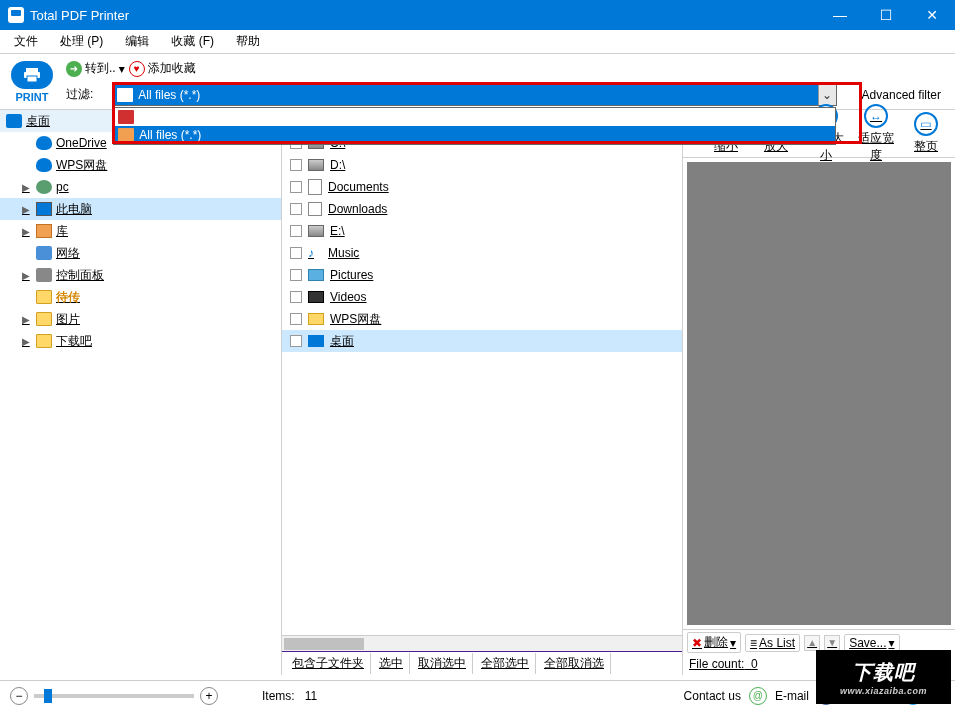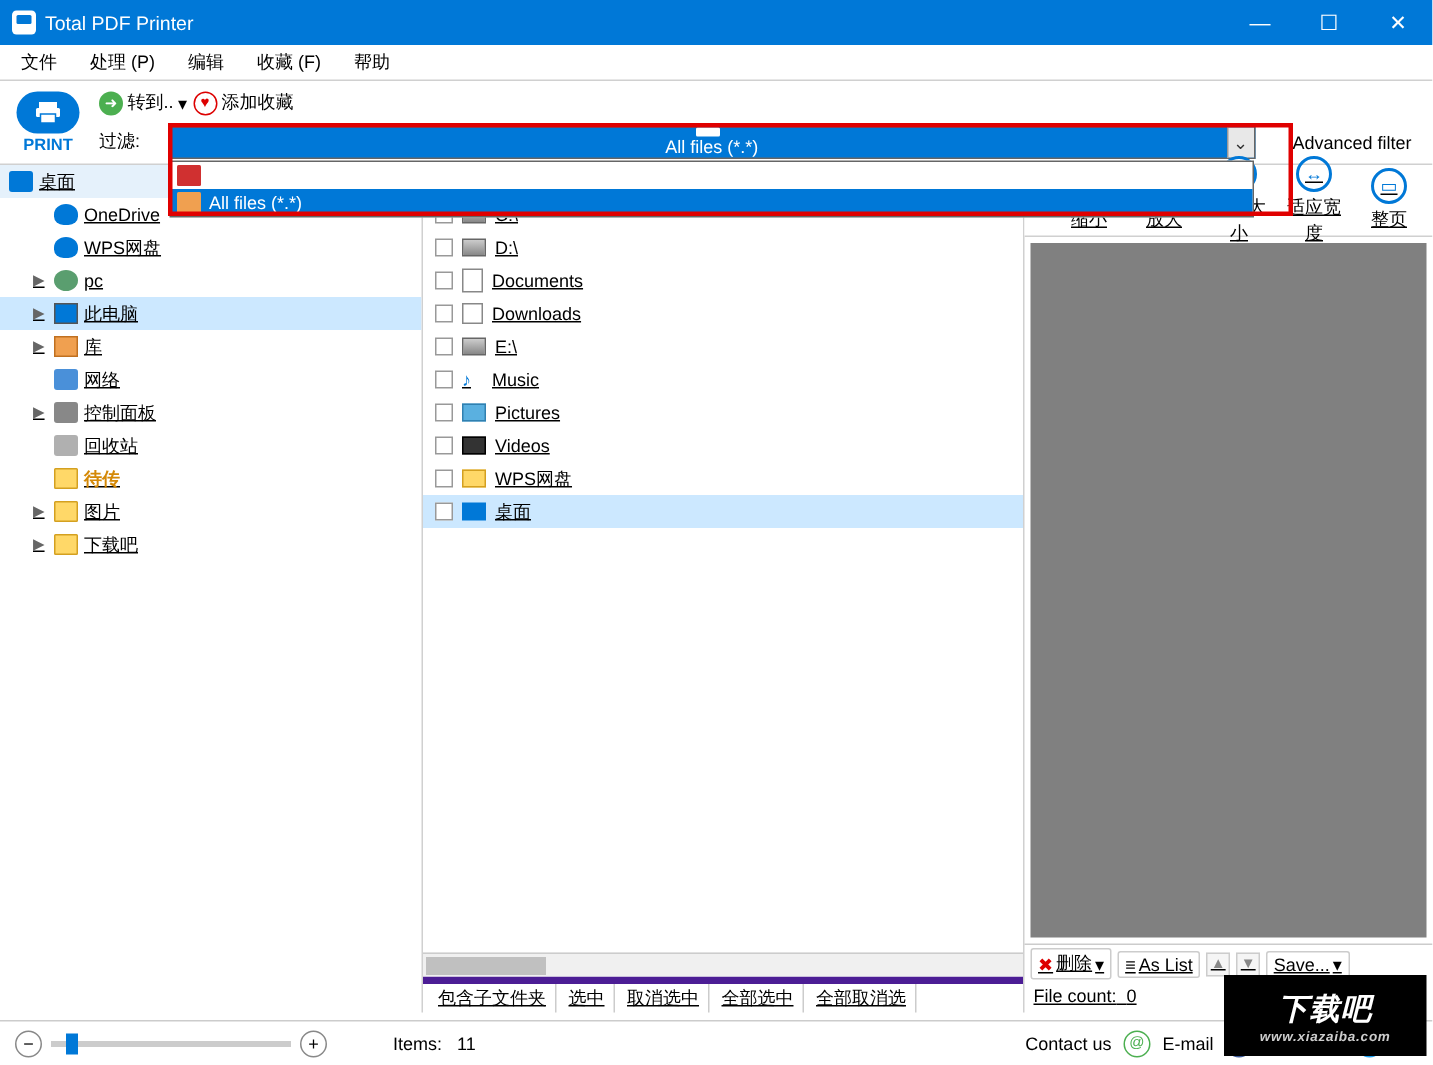--- a/index.html
+++ b/index.html
@@ -158,7 +158,7 @@
     </div>
     <div class="filter-row">
       <span class="filter-label">过滤:</span>
-      <div class="filter-select" style="position:relative;flex-direction:column;">
+      <div class="filter-select" style="position:relative;">
         <span class="fico"></span>
         <span>All files (*.*)</span>
         <span class="chev">⌄</span>

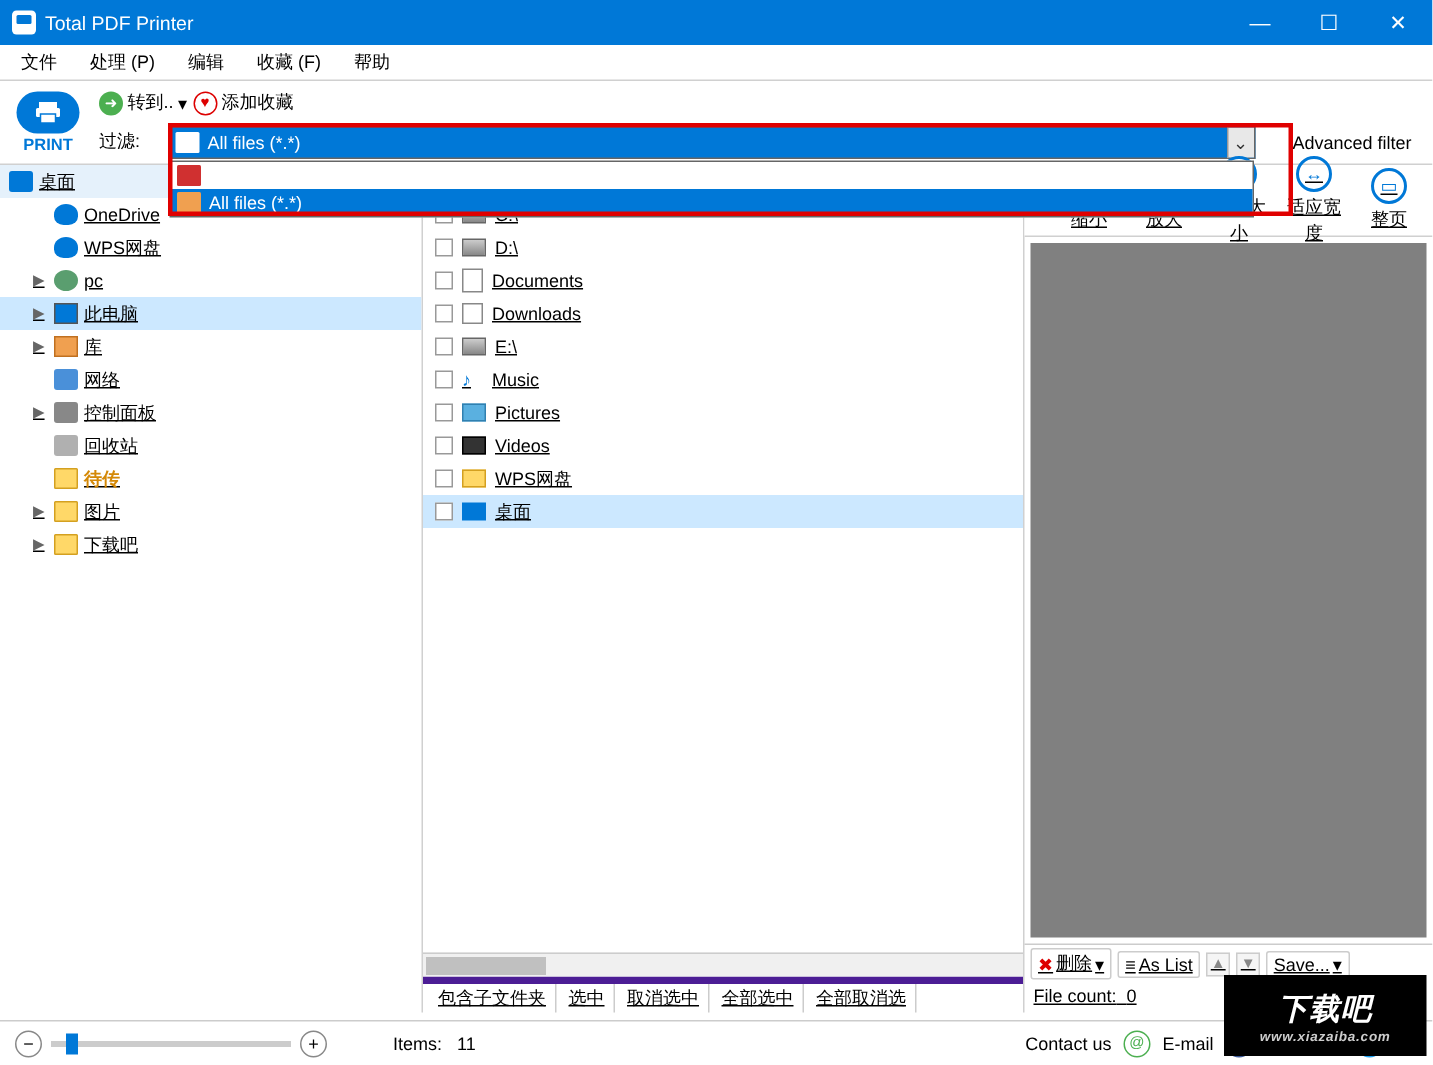--- a/index.html
+++ b/index.html
@@ -225,11 +225,6 @@
         </div>
         <div class="tree-item" style="padding-left: 22px;">
           <span class="expander"></span>
-          <span class="tree-ico ico-recycle"></span>
-          <span>回收站</span>
-        </div>
-        <div class="tree-item" style="padding-left: 22px;">
-          <span class="expander"></span>
           <span class="tree-ico ico-folder"></span>
           <span style="color: rgb(212, 136, 6); font-weight: bold;">待传</span>
         </div>

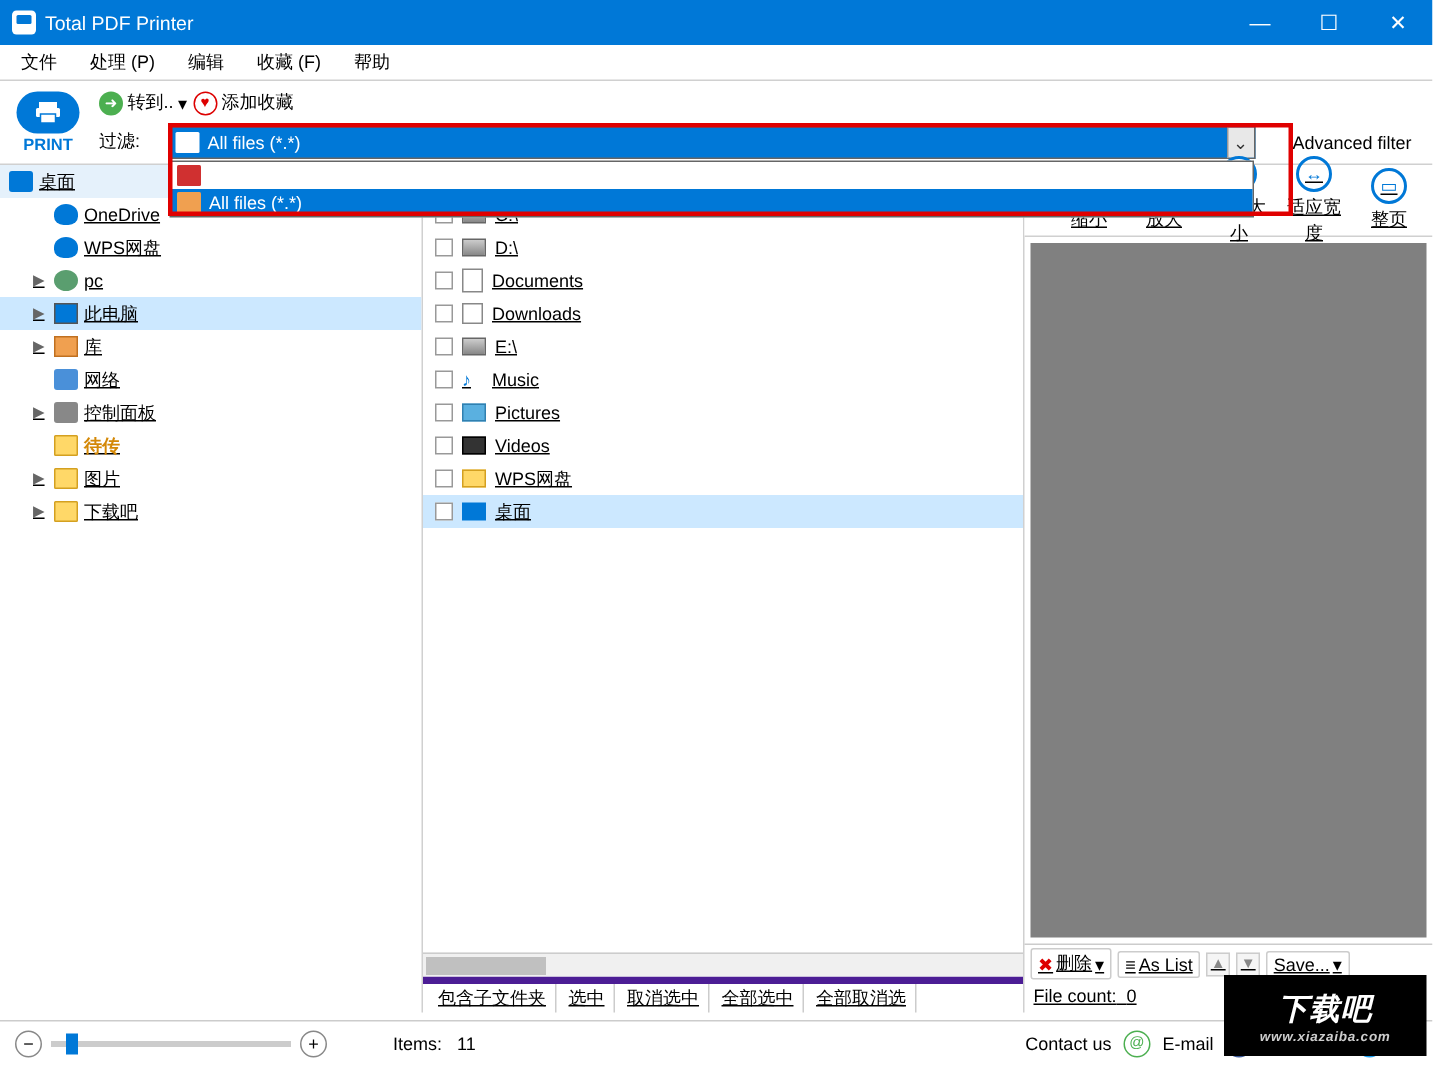--- a/index.html
+++ b/index.html
@@ -80,7 +80,7 @@
 .fico-desk { width: 16px; height: 12px; background: #0078d7; }
 .hscroll { height: 16px; background: #f0f0f0; border-top: 1px solid #ccc; position: relative; }
 .hscroll .thumb { position: absolute; left: 2px; top: 2px; width: 80px; height: 12px; background: #c0c0c0; }
-.center-bottom { height: 24px; border-top: 5px solid #4c1d95; display: flex; align-items: center; gap: 2px; padding: 0 4px; font-size: 12px; overflow: hidden; white-space: nowrap; }
+.center-bottom { height: 24px; border-top: 1px solid #4c1d95; display: flex; align-items: center; gap: 2px; padding: 0 4px; font-size: 12px; overflow: hidden; white-space: nowrap; }
 .cb-btn { padding: 2px 6px; border-right: 1px solid #ccc; }
 
 

